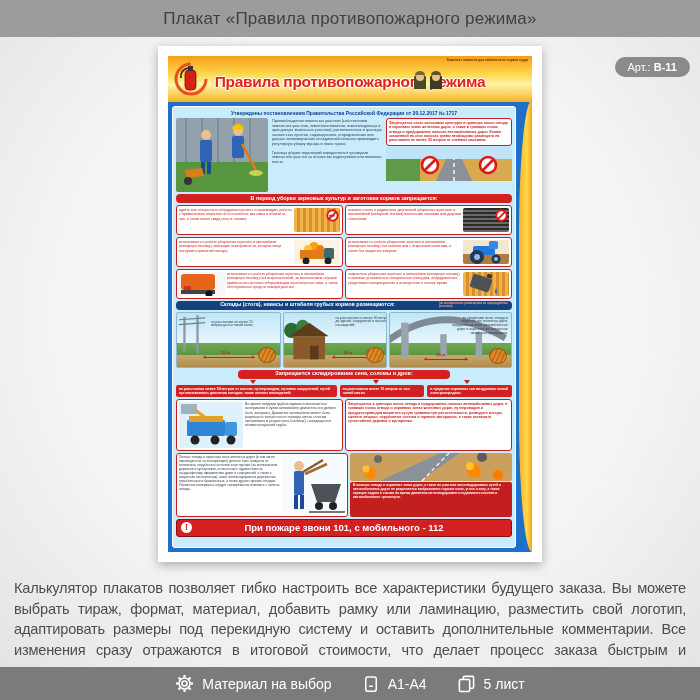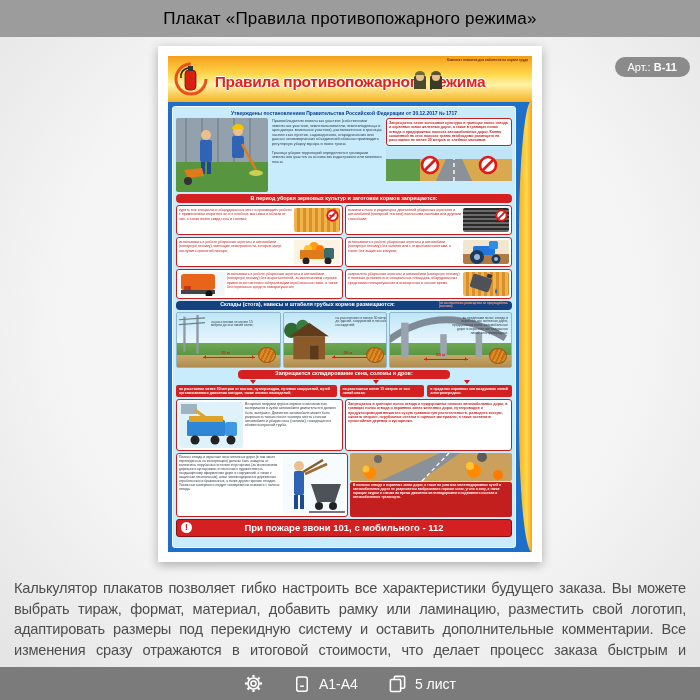--- a/index.html
+++ b/index.html
@@ -8,7 +8,7 @@
        position:relative;overflow:hidden;}
   
   .topbar{position:absolute;left:0;top:0;width:700px;height:37px;background:#9c9c9c;
-          color:#000000;display:flex;align-items:center;justify-content:center;
+          color:#404040;display:flex;align-items:center;justify-content:center;
           font-size:17px;letter-spacing:.2px;}
   
   .badge{position:absolute;top:57px;right:10px;background:#8b8b8b;color:#fff;

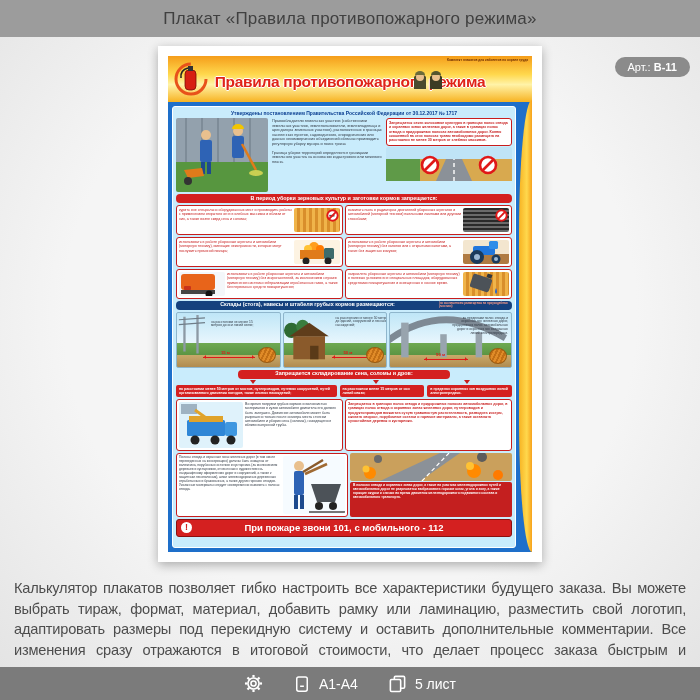--- a/index.html
+++ b/index.html
@@ -437,6 +437,7 @@
         </g>
       </svg>
     </span>
+    <span>Материал на выбор</span>
   </div>
   <div class="fitem">
     <span>

